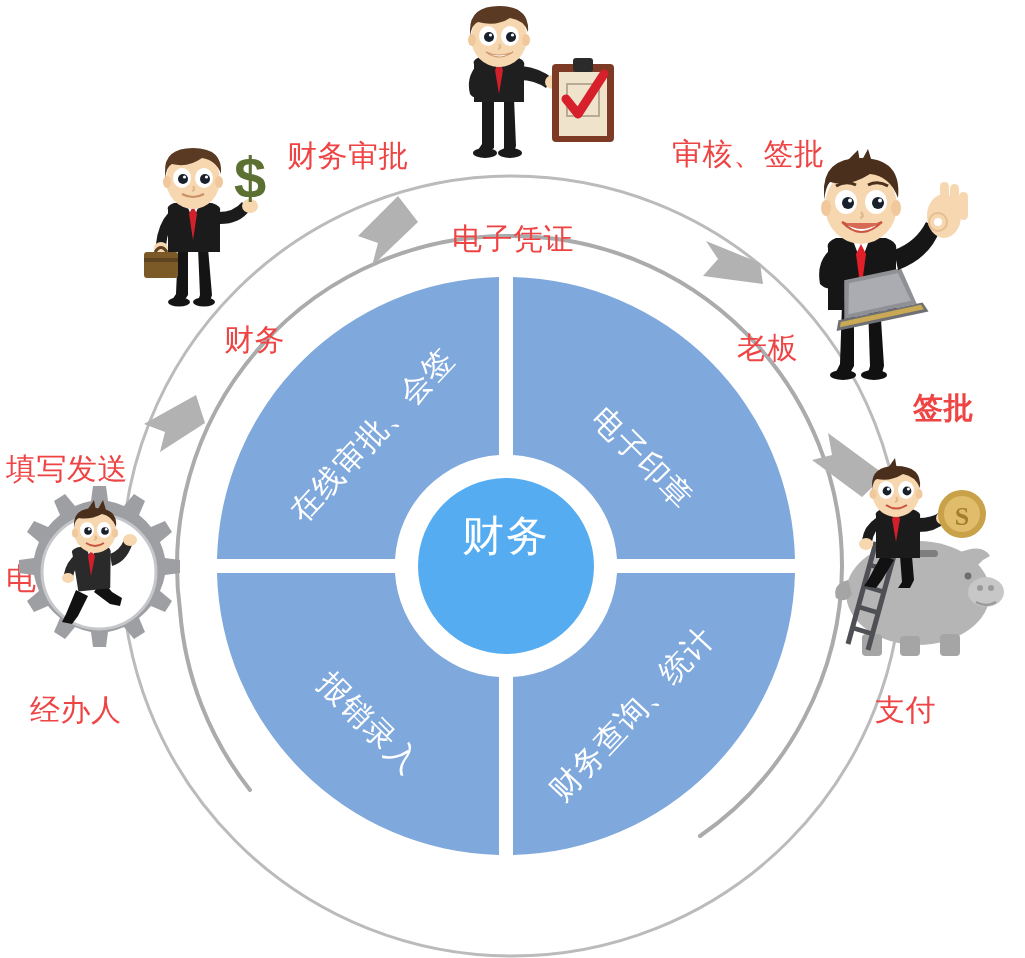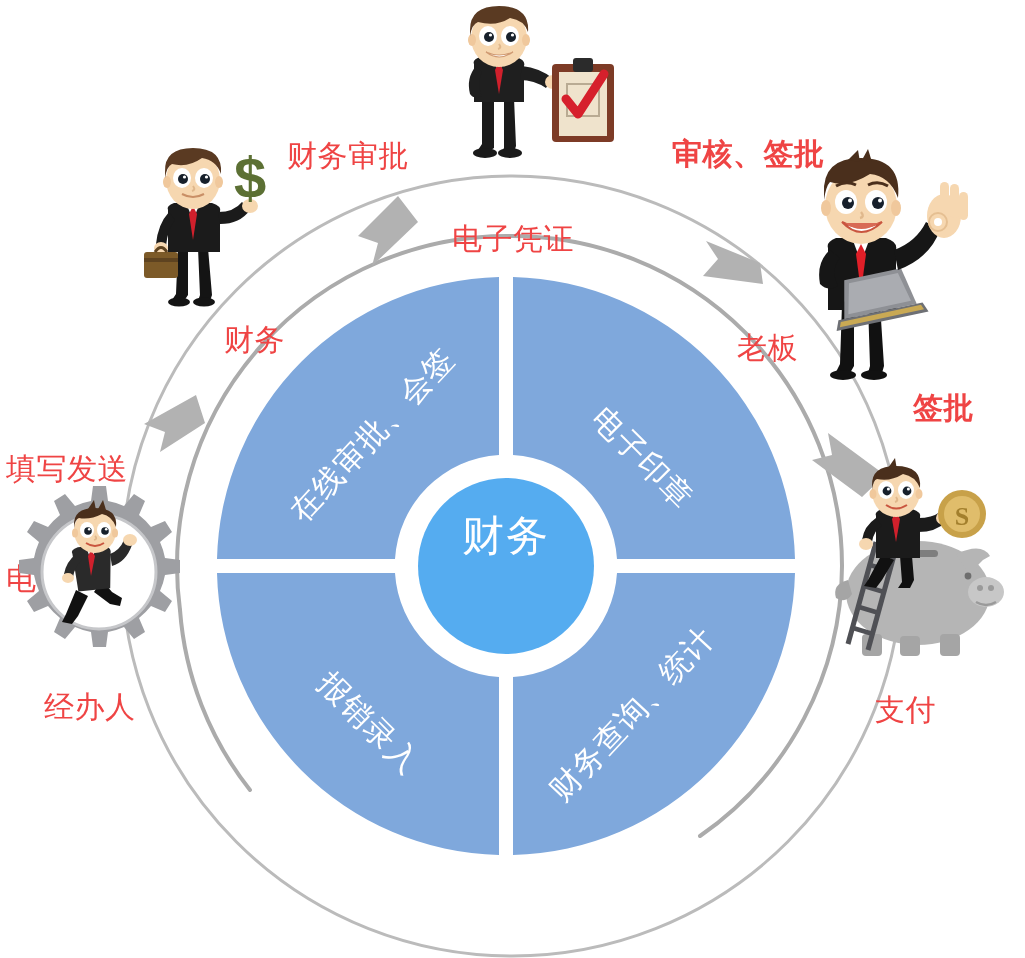--- a/index.html
+++ b/index.html
@@ -132,7 +132,7 @@
 
   <div class="lbl" style="left:287px; top:138px;">财务审批</div>
 
-  <div class="lbl" style="left:672px; top:136px;font-weight:bold;">审核、签批</div>
+  <div class="lbl" style="left:672px; top:136px;">审核、签批</div>
 
   <div class="lbl" style="left:452px; top:221px;">电子凭证</div>
 

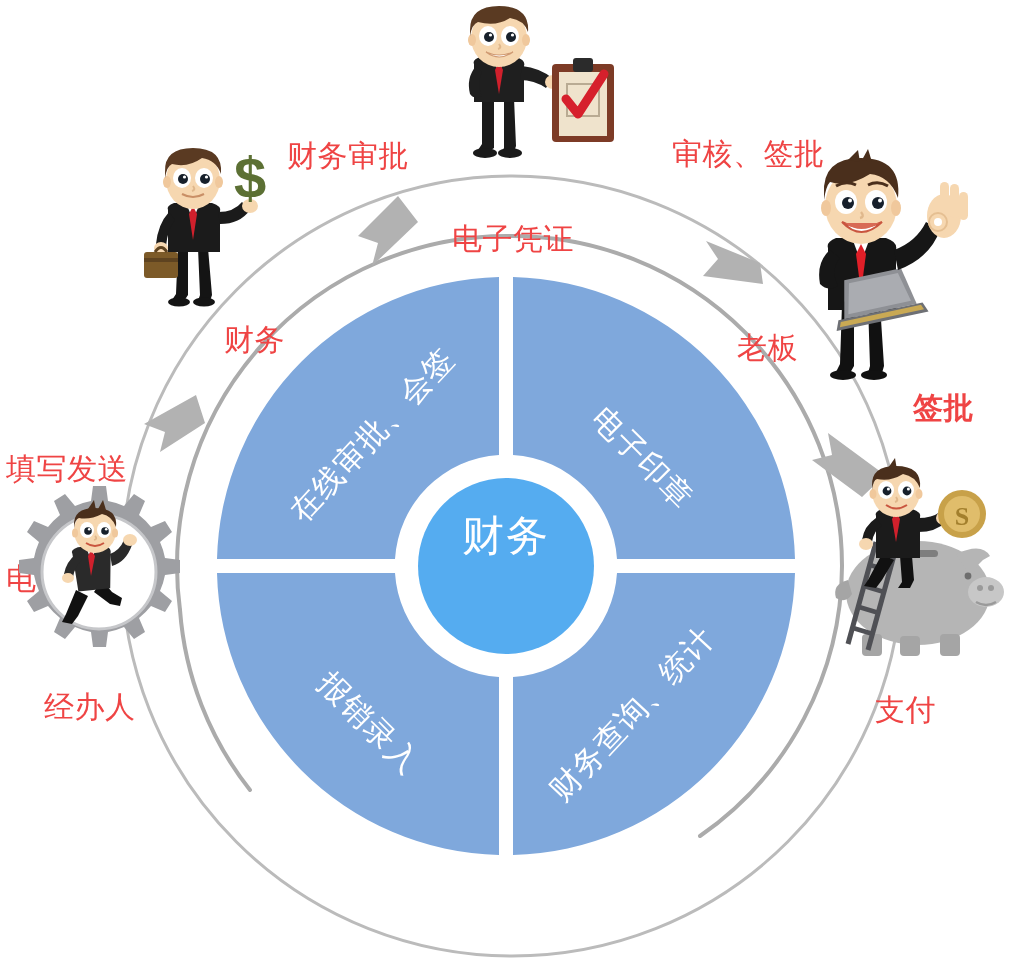--- a/index.html
+++ b/index.html
@@ -147,7 +147,7 @@
 
   <div class="lbl" style="left:913px; top:390px;font-weight:bold;">签批</div>
 
-  <div class="lbl" style="left:44px; top:692px;font-family:Liberation Mono, monospace;">经办人</div>
+  <div class="lbl" style="left:30px; top:692px;">经办人</div>
 
   <div class="lbl" style="left:875px; top:692px;">支付</div>
 

